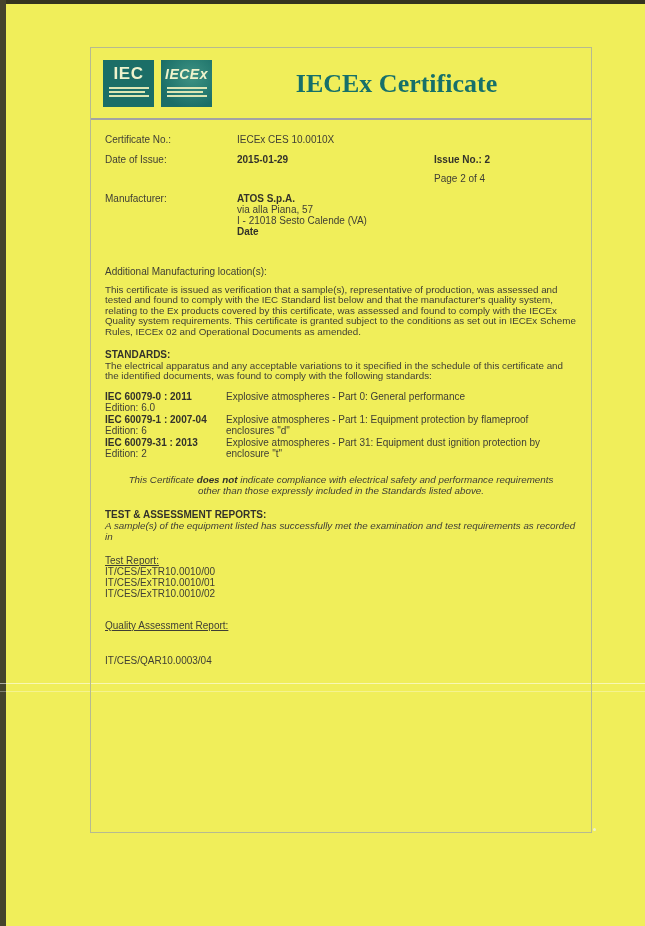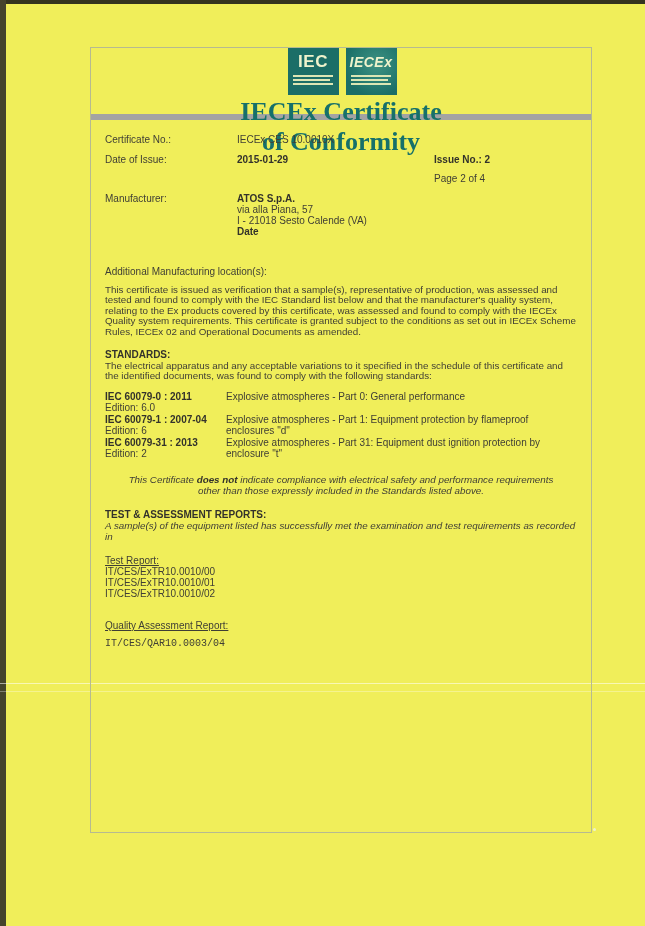--- a/index.html
+++ b/index.html
@@ -25,7 +25,7 @@
   }
   .header {
     display:flex; align-items:center; height:72px;
-    border-bottom:6px solid #a3a3a3; padding:0 10px;flex-direction:column;
+    border-bottom:2px solid #a3a3a3; padding:0 10px;
   }
   .logos { display:flex; gap:7px; margin-left:2px; }
   .logo {

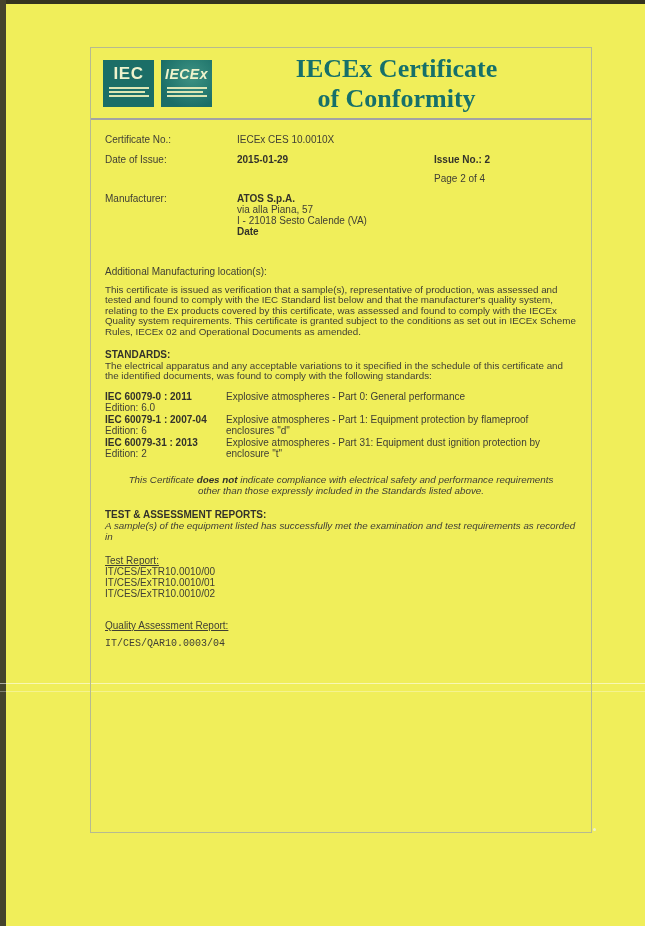--- a/index.html
+++ b/index.html
@@ -110,7 +110,6 @@
     </div>
     <div class="title">
       <div>IECEx Certificate</div>
-      <div>of Conformity</div>
     </div>
   </div>
 

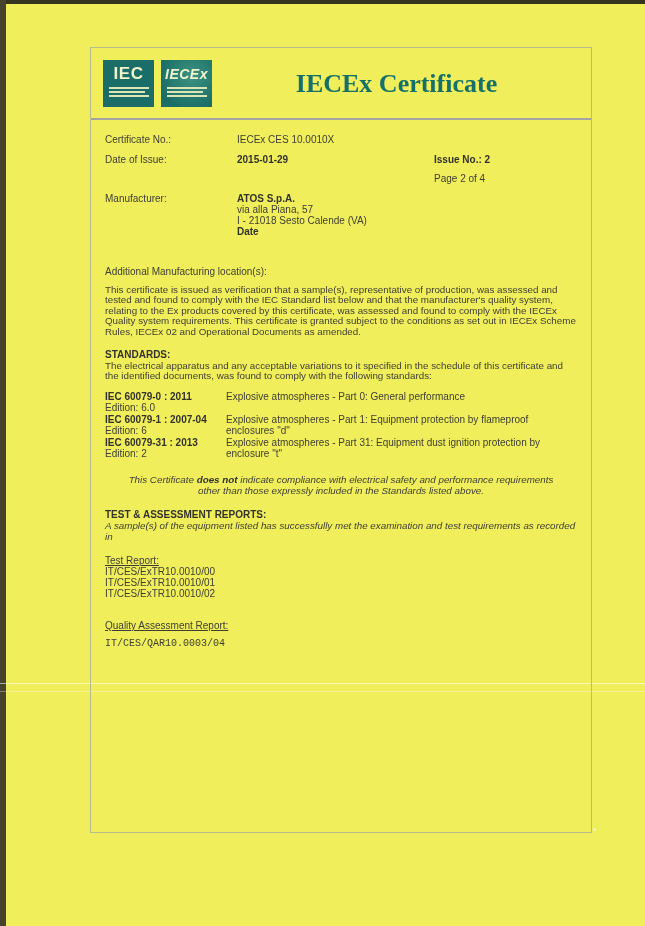--- a/index.html
+++ b/index.html
@@ -76,7 +76,7 @@
   .tr-values { display:flex; line-height:11px;flex-direction:column; }
   .tr-values span { width:160px; flex-shrink:0; }
   .qar-label { margin-top:21px; }
-  .qar-value { margin-top:7px;font-family:Liberation Mono, monospace; }
+  .qar-value { margin-top:24px; }
 </style>
 </head>
 <body>

